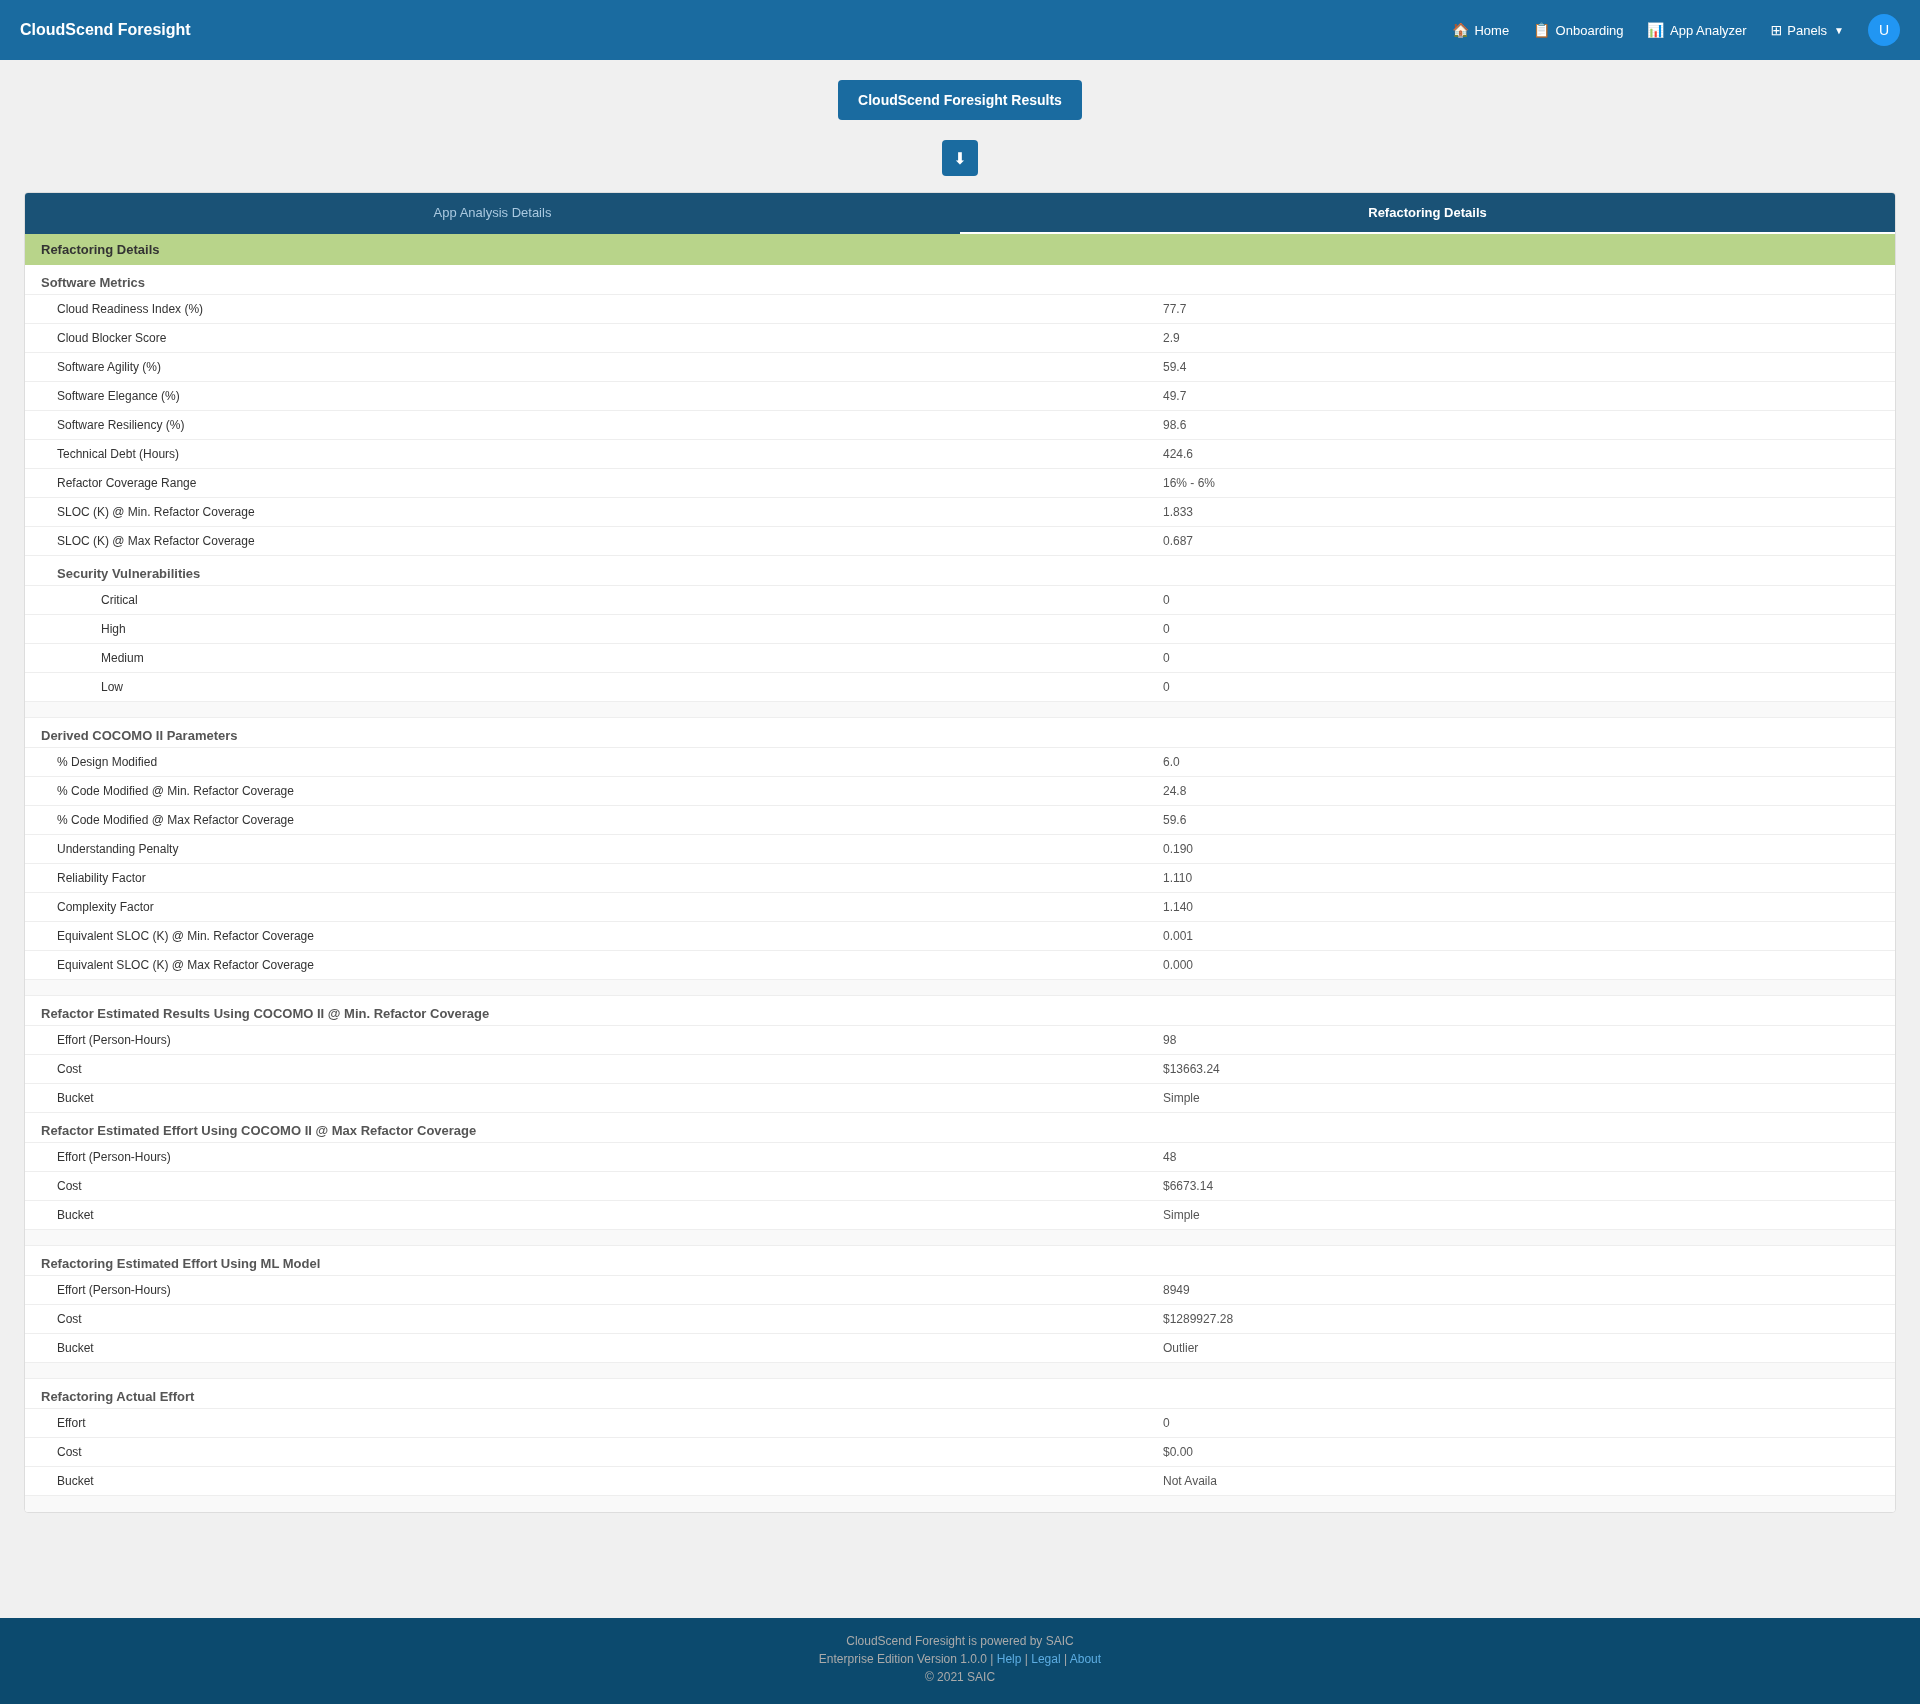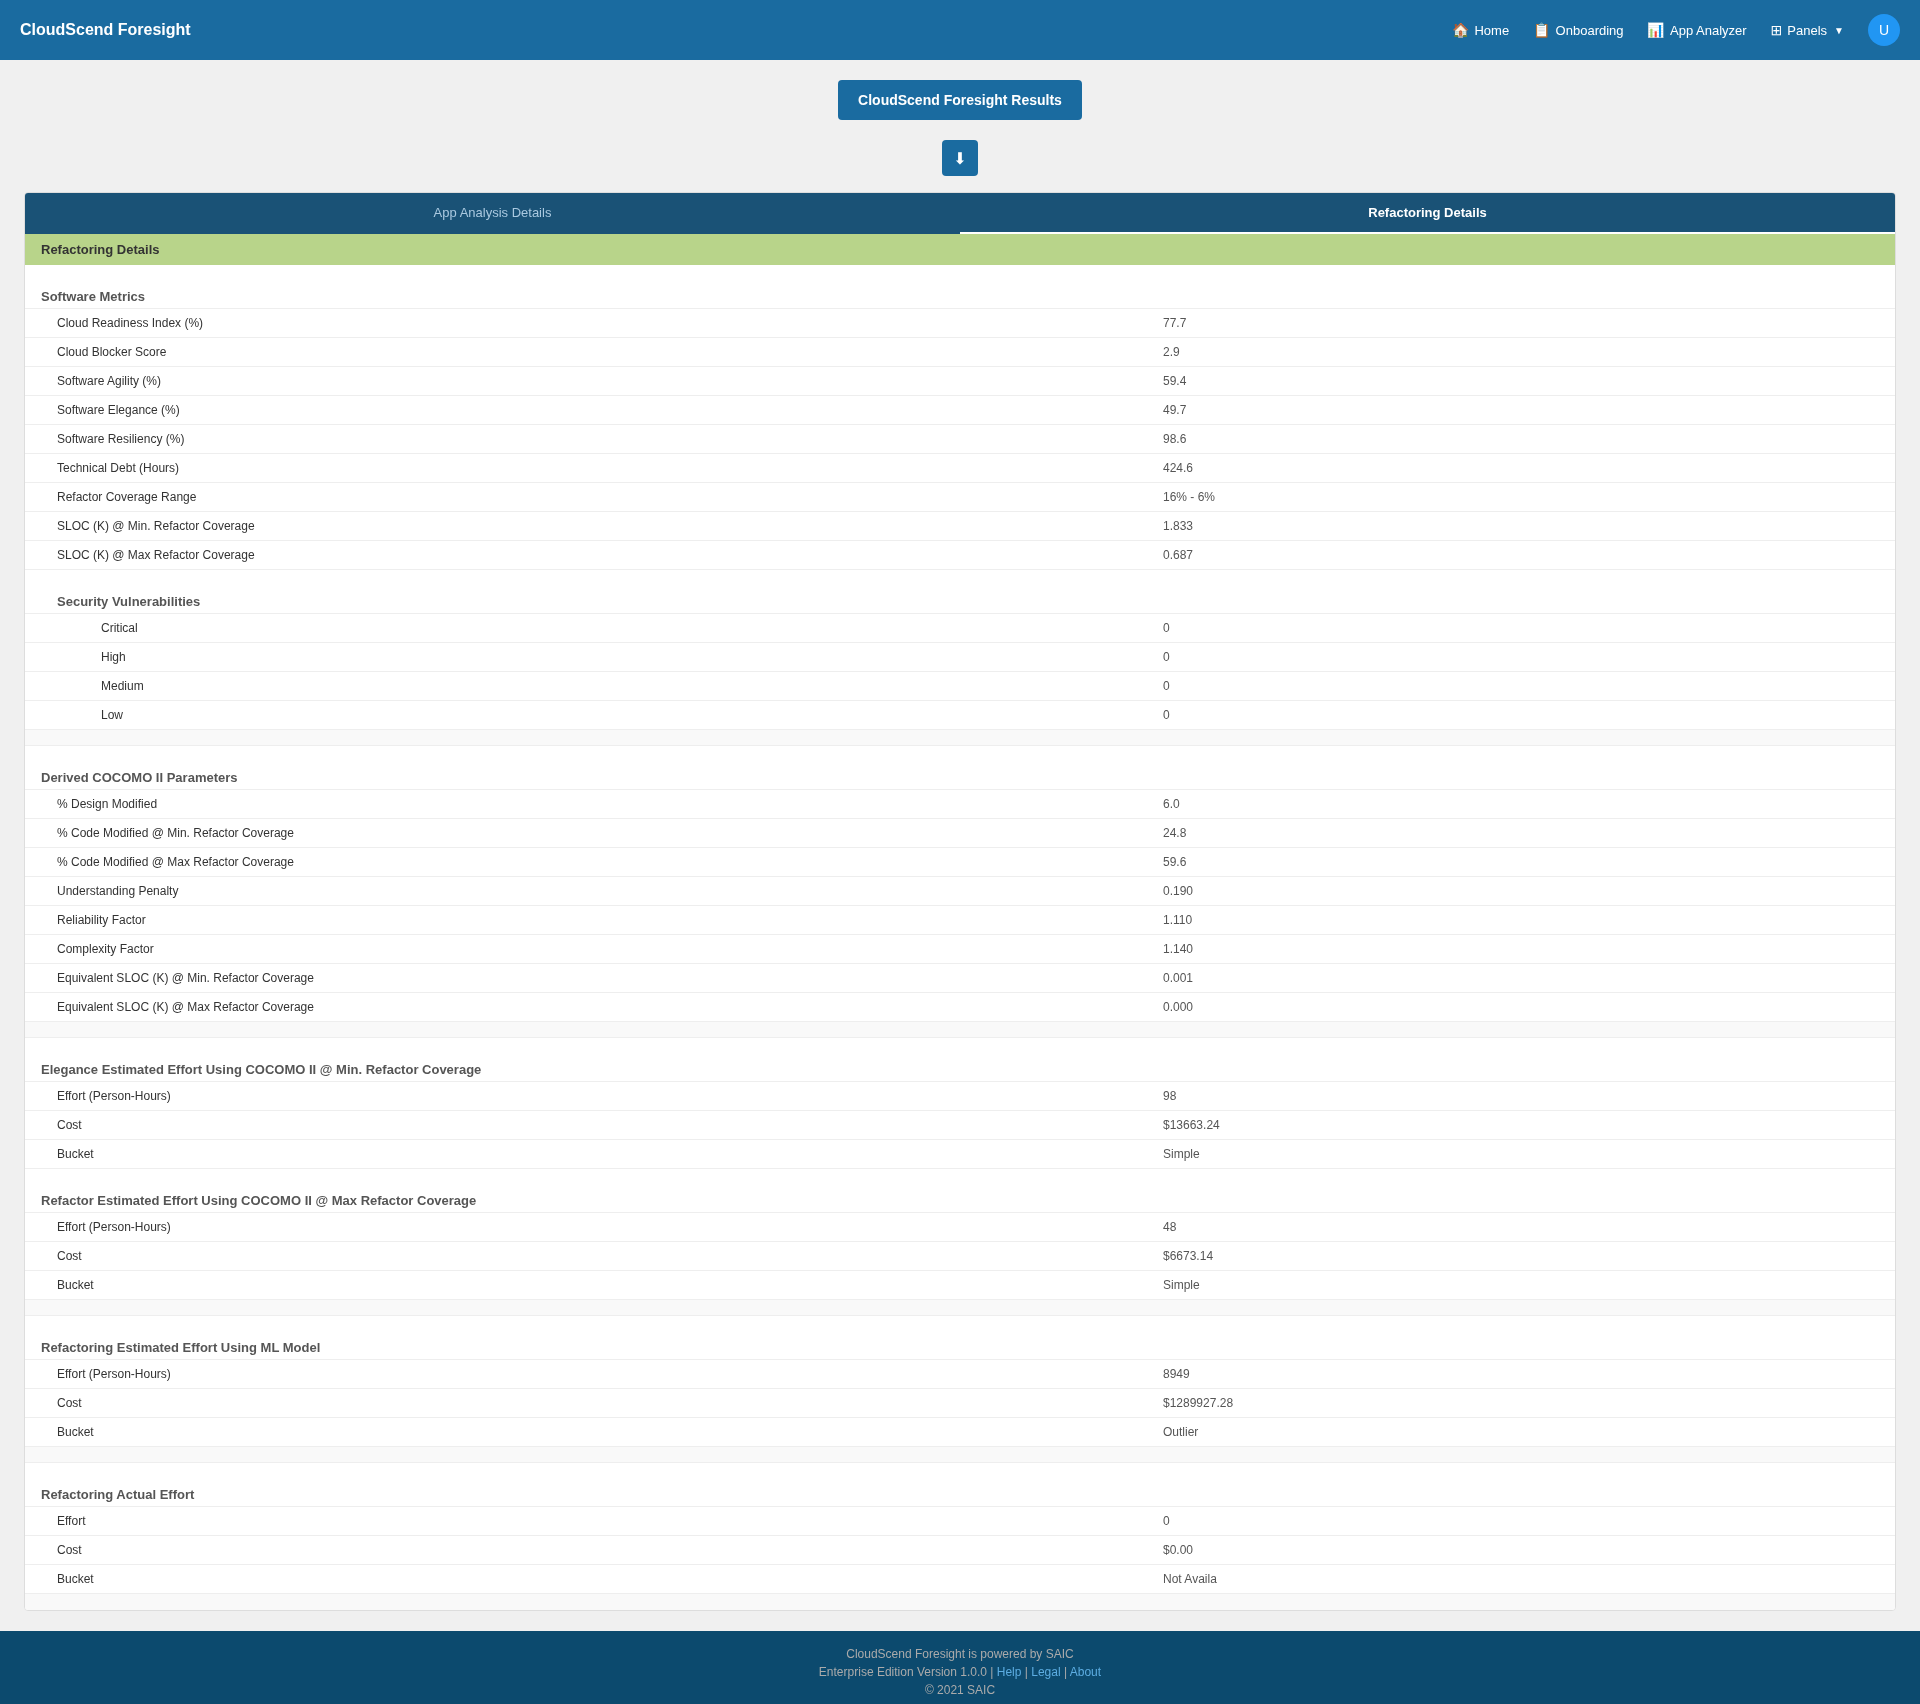--- a/index.html
+++ b/index.html
@@ -155,7 +155,7 @@
     .group-header td {
       font-weight: bold;
       font-size: 13px;
-      padding: 24px 16px 4px 16px;
+      padding: 10px 16px 4px 16px;
       color: #333;
       background: #fff;
     }

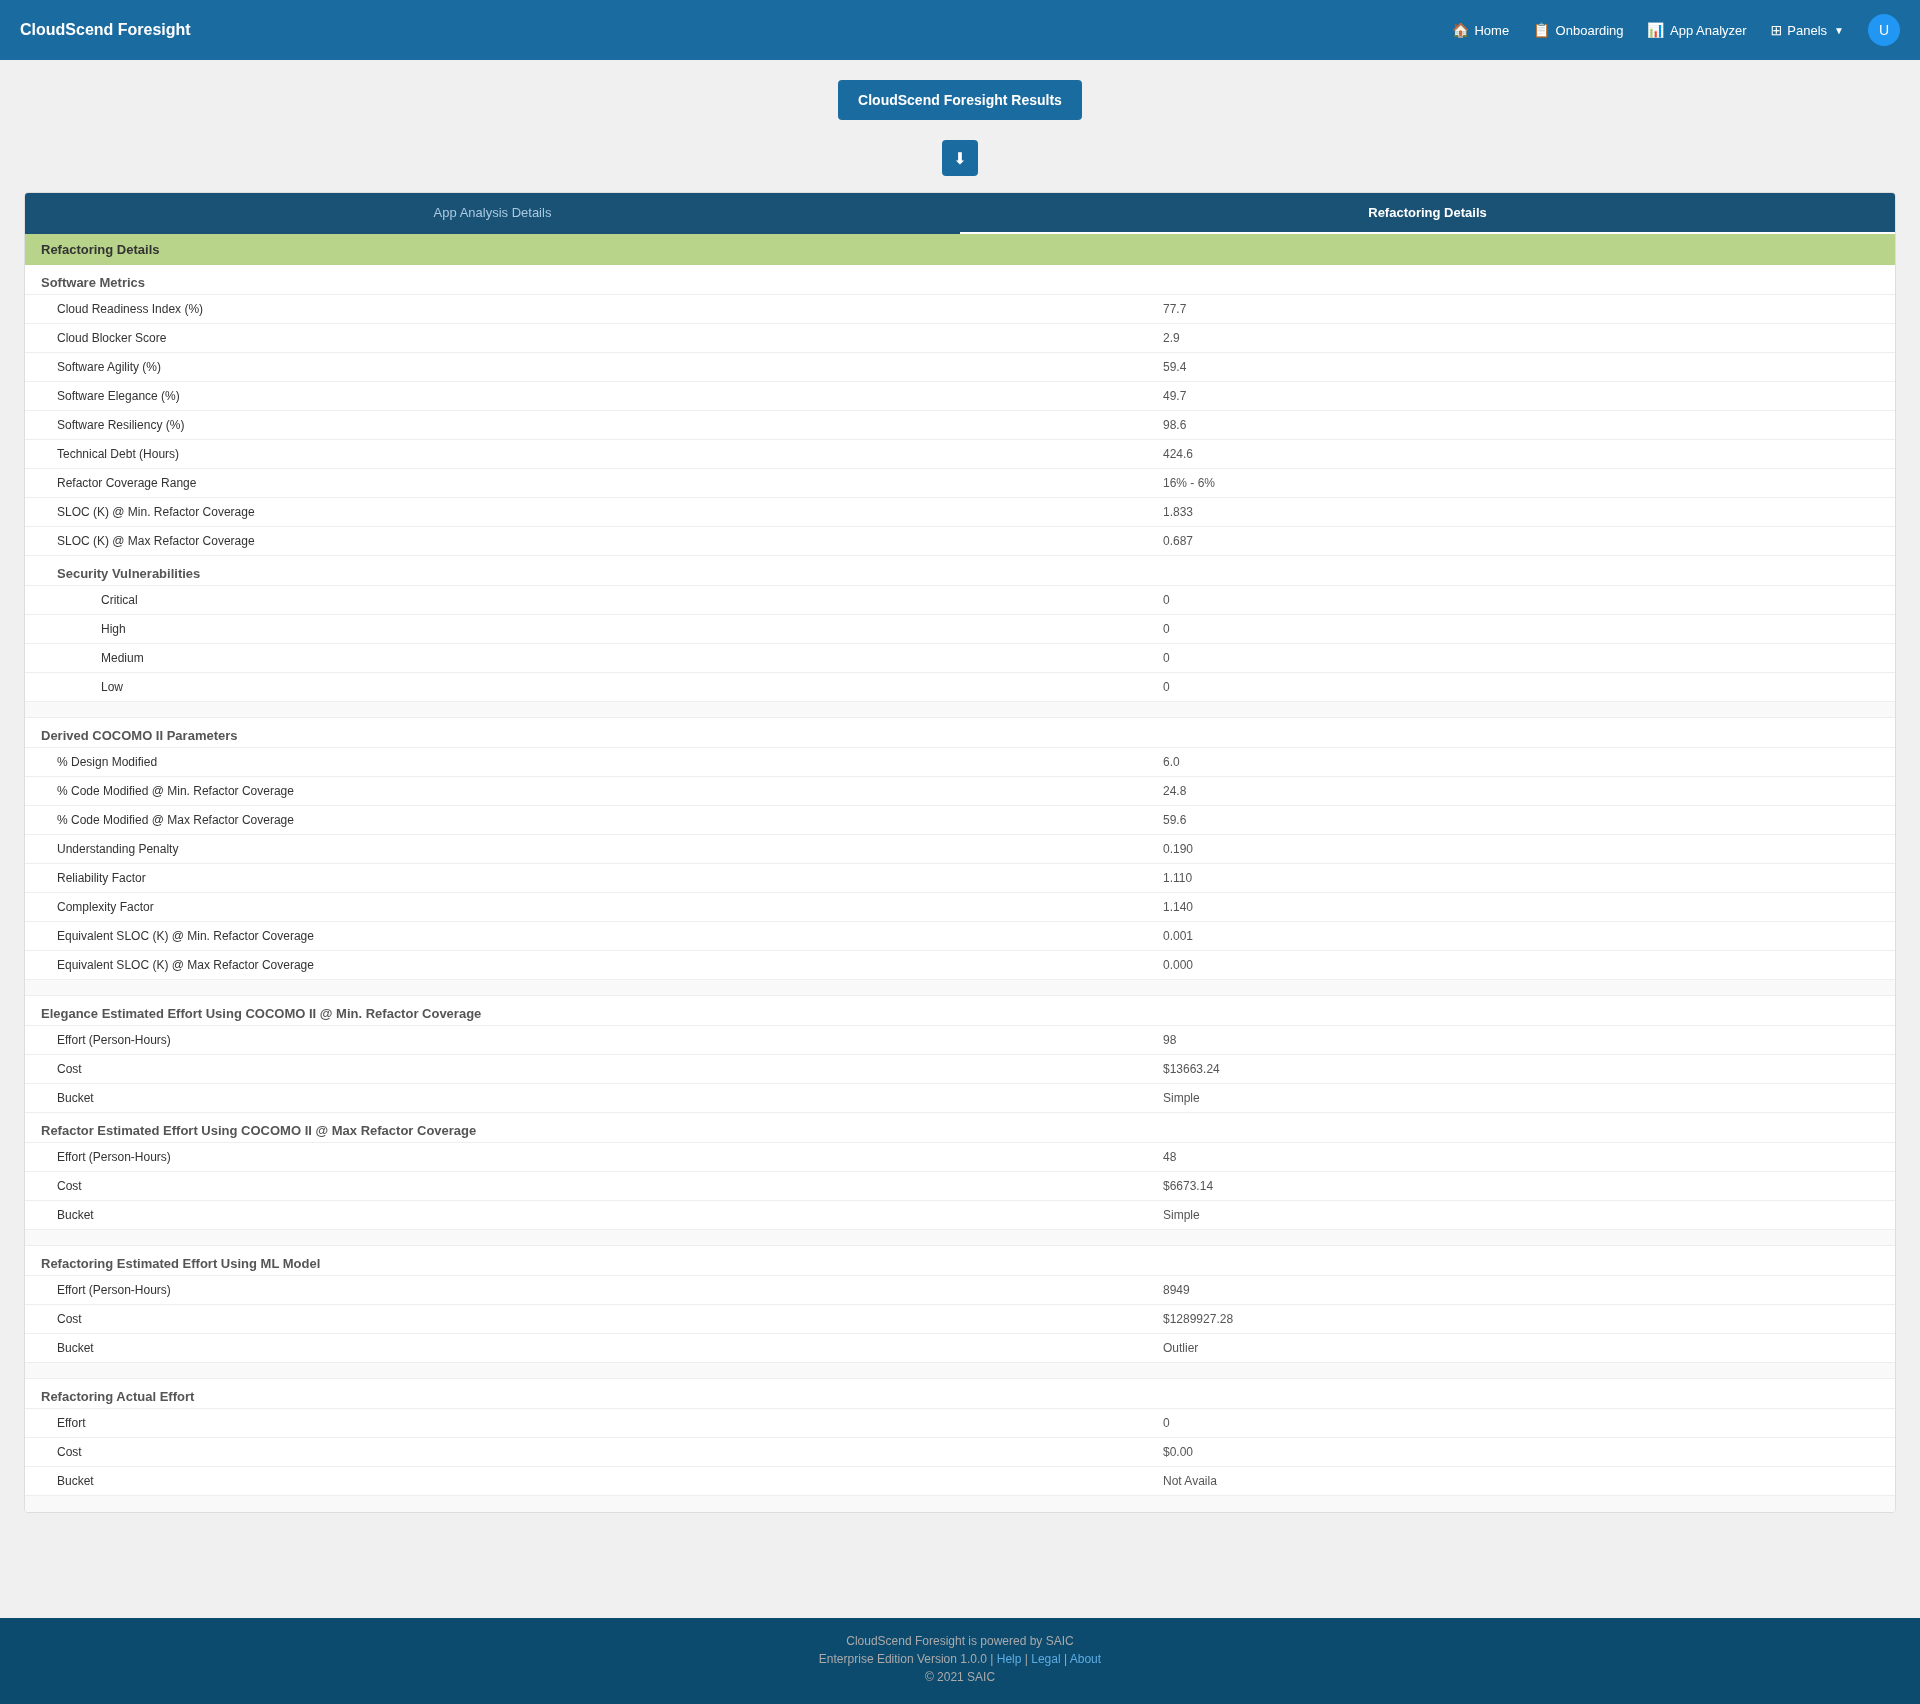--- a/index.html
+++ b/index.html
@@ -342,7 +342,7 @@
           </tr>
 
         <tr class="group-header">
-          <td colspan="2">Elegance Estimated Effort Using COCOMO II @ Min. Refactor Coverage</td>
+          <td colspan="2">Refactor Estimated Results Using COCOMO II @ Min. Refactor Coverage</td>
         </tr>
         <tr class="indent-1">
           <td>Effort (Person-Hours)</td>

